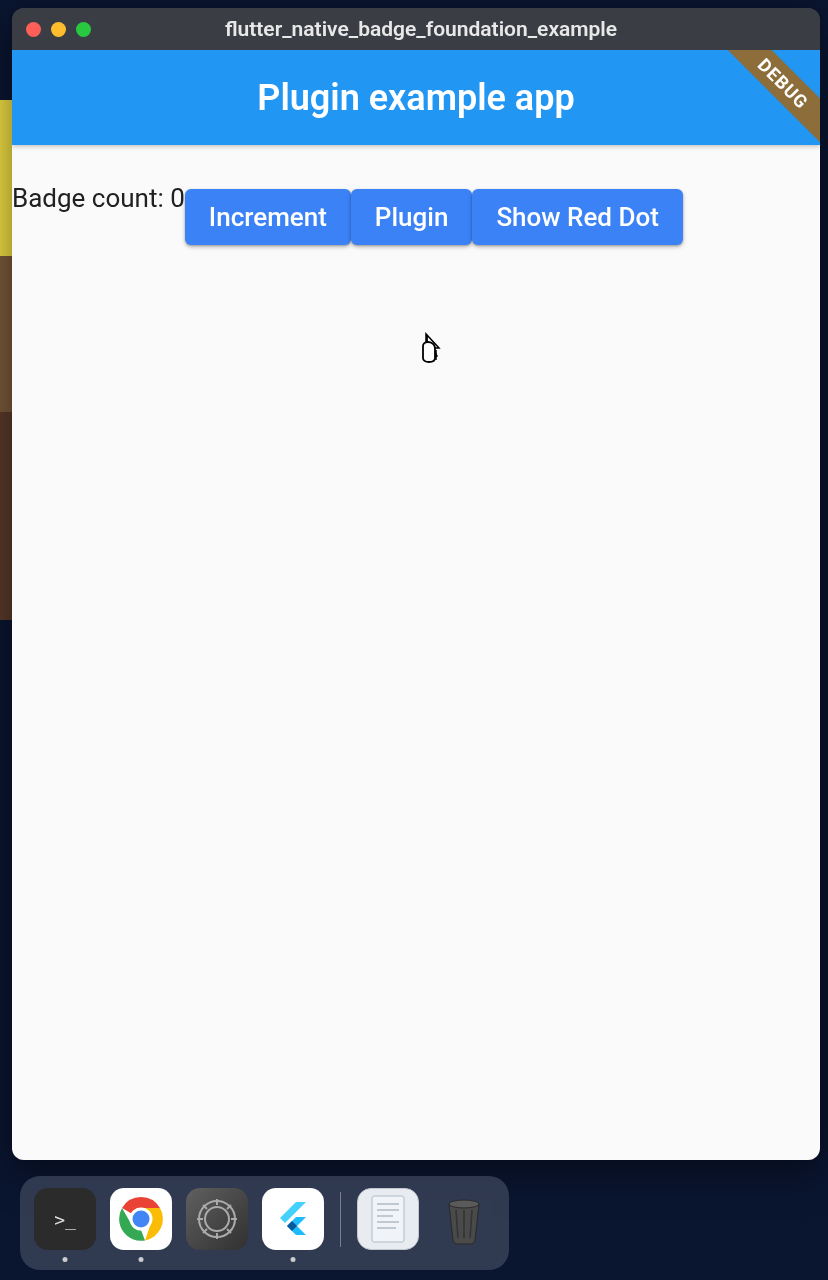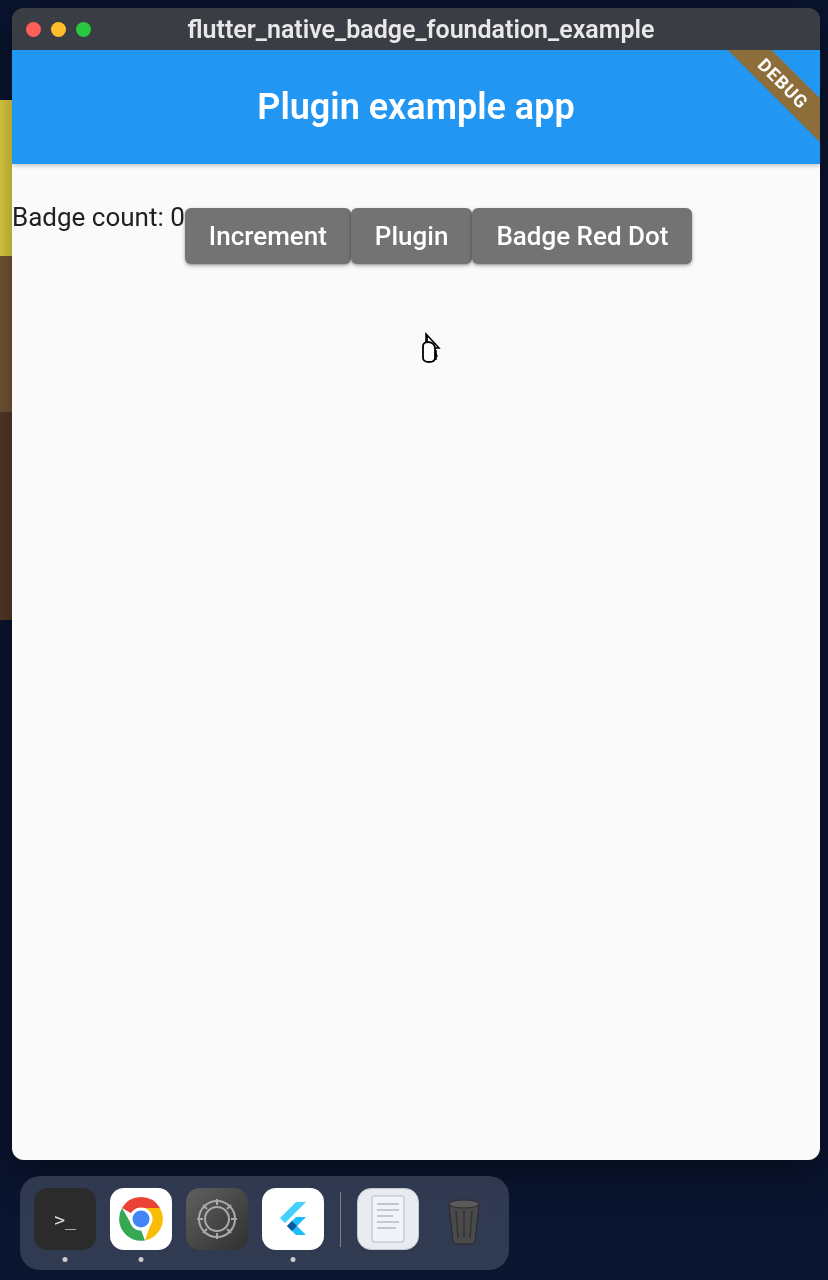--- a/index.html
+++ b/index.html
@@ -52,7 +52,7 @@
       flex: 1;
       text-align: center;
       color: #e8e8e8;
-      font-size: 25px;
+      font-size: 21px;
       font-weight: 600;
       margin-right: 55px;
     }

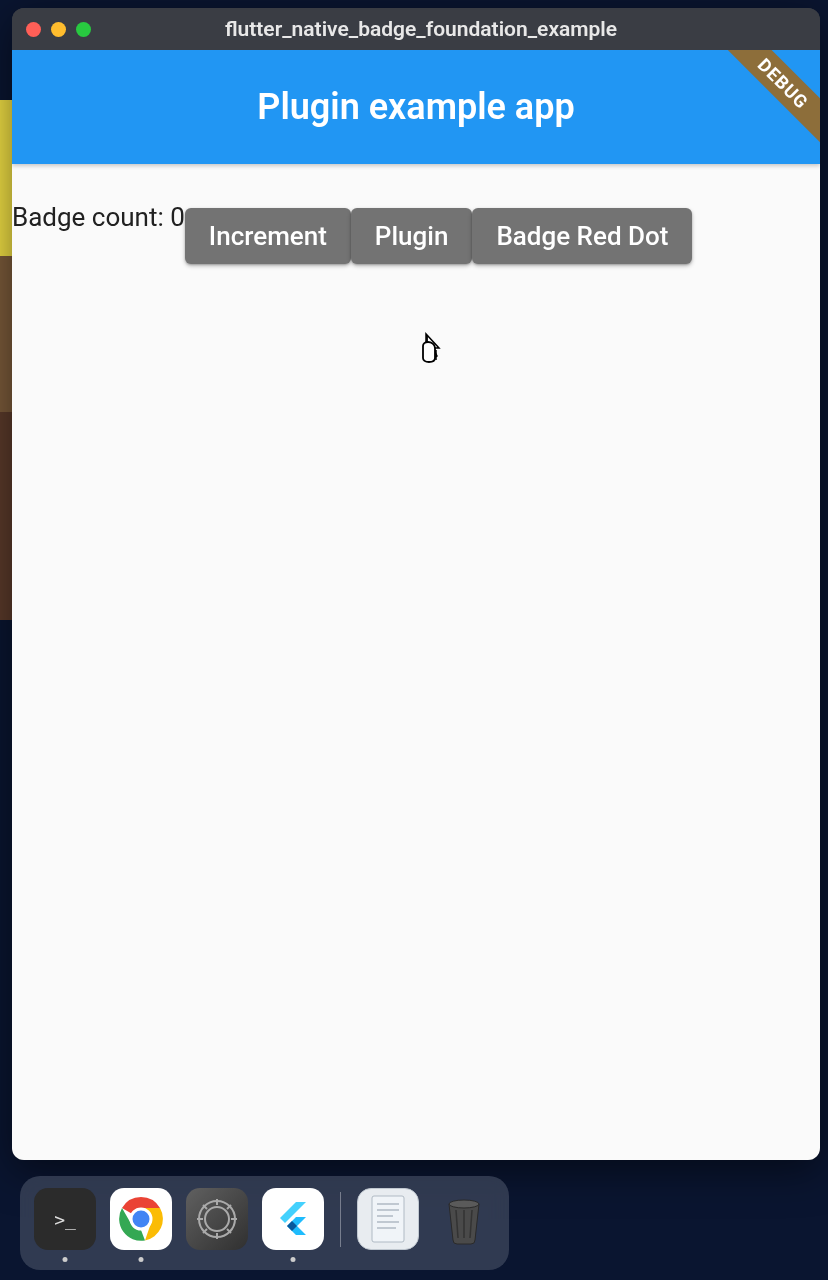--- a/index.html
+++ b/index.html
@@ -63,7 +63,7 @@
       overflow: hidden;
     }
     .appbar {
-      height: 114px;
+      height: 95px;
       background: #2196f3;
       display: flex;
       align-items: center;

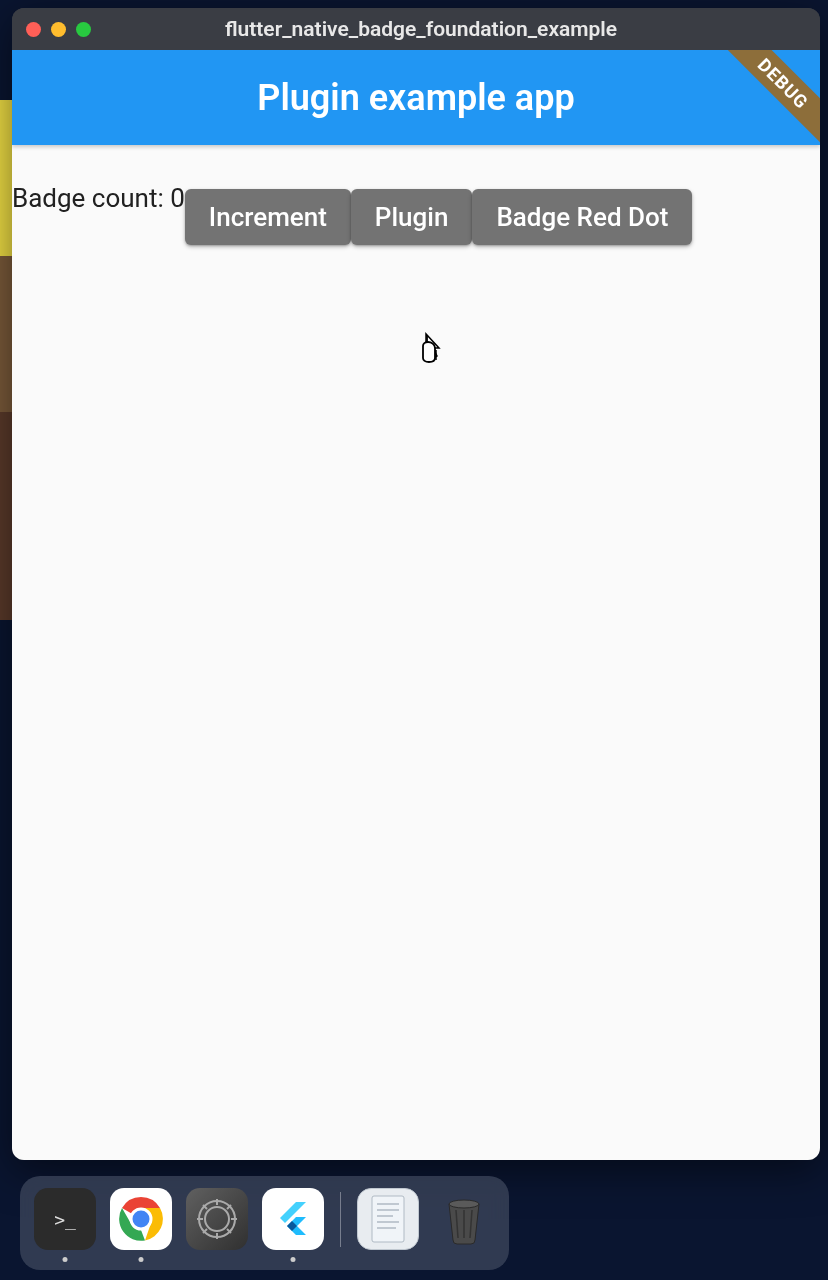--- a/index.html
+++ b/index.html
@@ -101,7 +101,7 @@
       margin-bottom: 72px;
     }
     .btn {
-      background: #737373;
+      background: #3b82f6;
       color: white;
       border: none;
       border-radius: 6px;

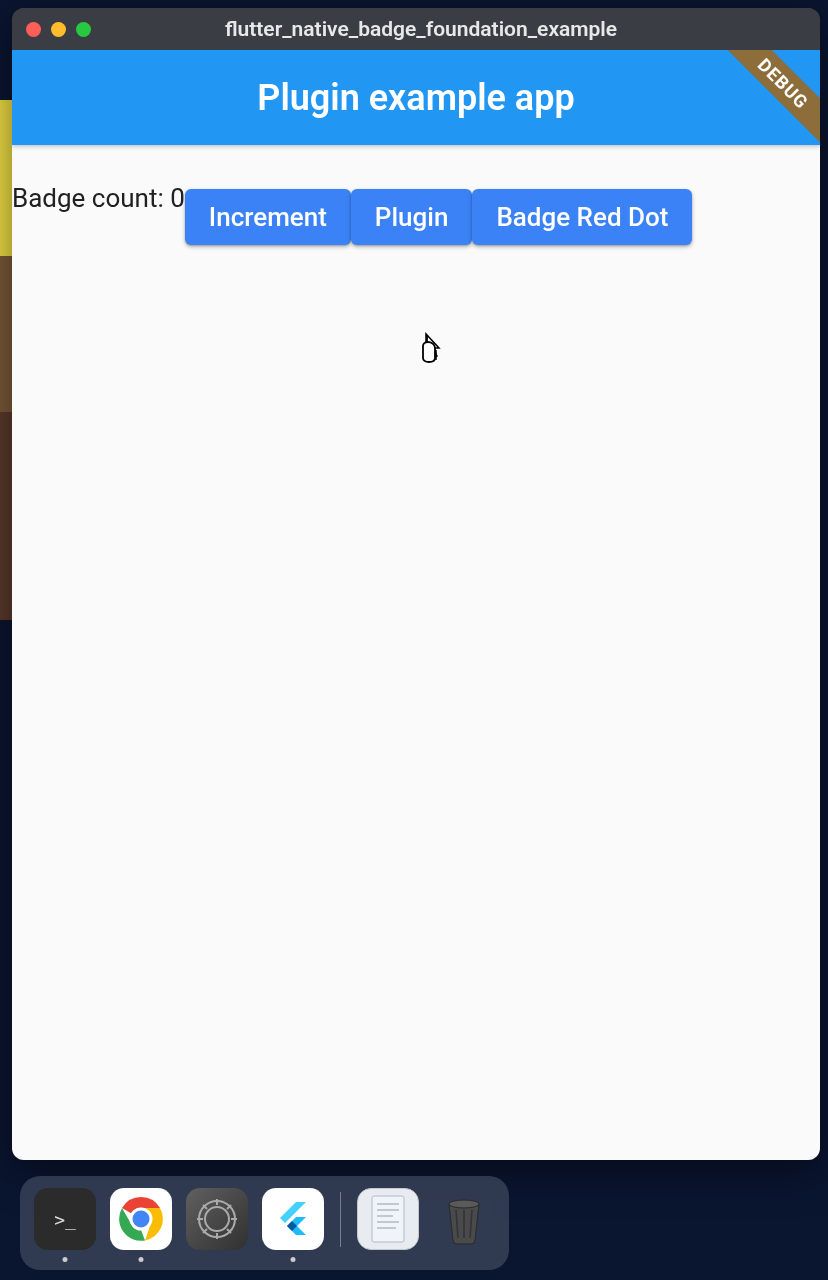--- a/index.html
+++ b/index.html
@@ -207,7 +207,7 @@
       <div class="badge-text">Badge count: 0</div>
       <button class="btn">Increment</button>
       <button class="btn">Plugin</button>
-      <button class="btn">Badge Red Dot</button>
+      <button class="btn">Show Red Dot</button>
     </div>
     <div class="cursor">
       <svg width="30" height="34" viewBox="0 0 30 34">

